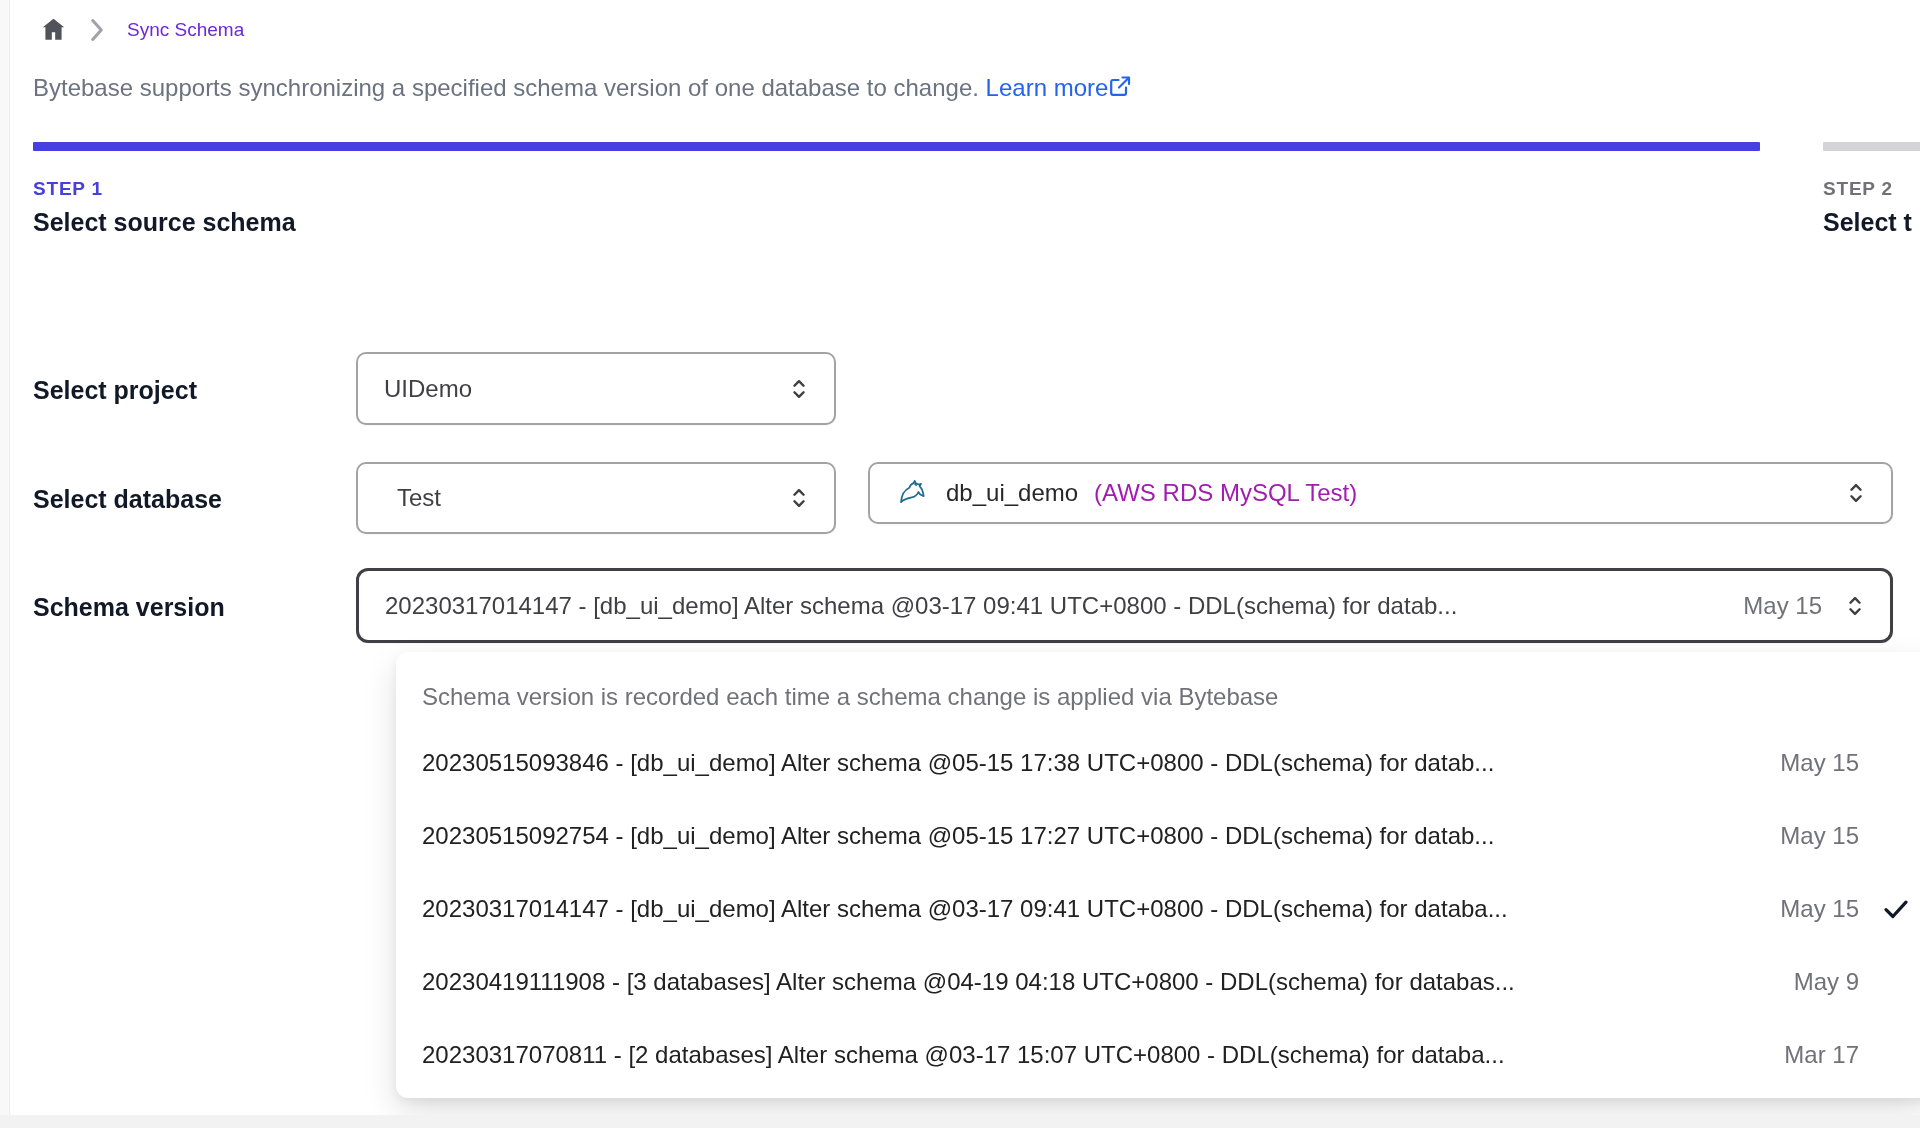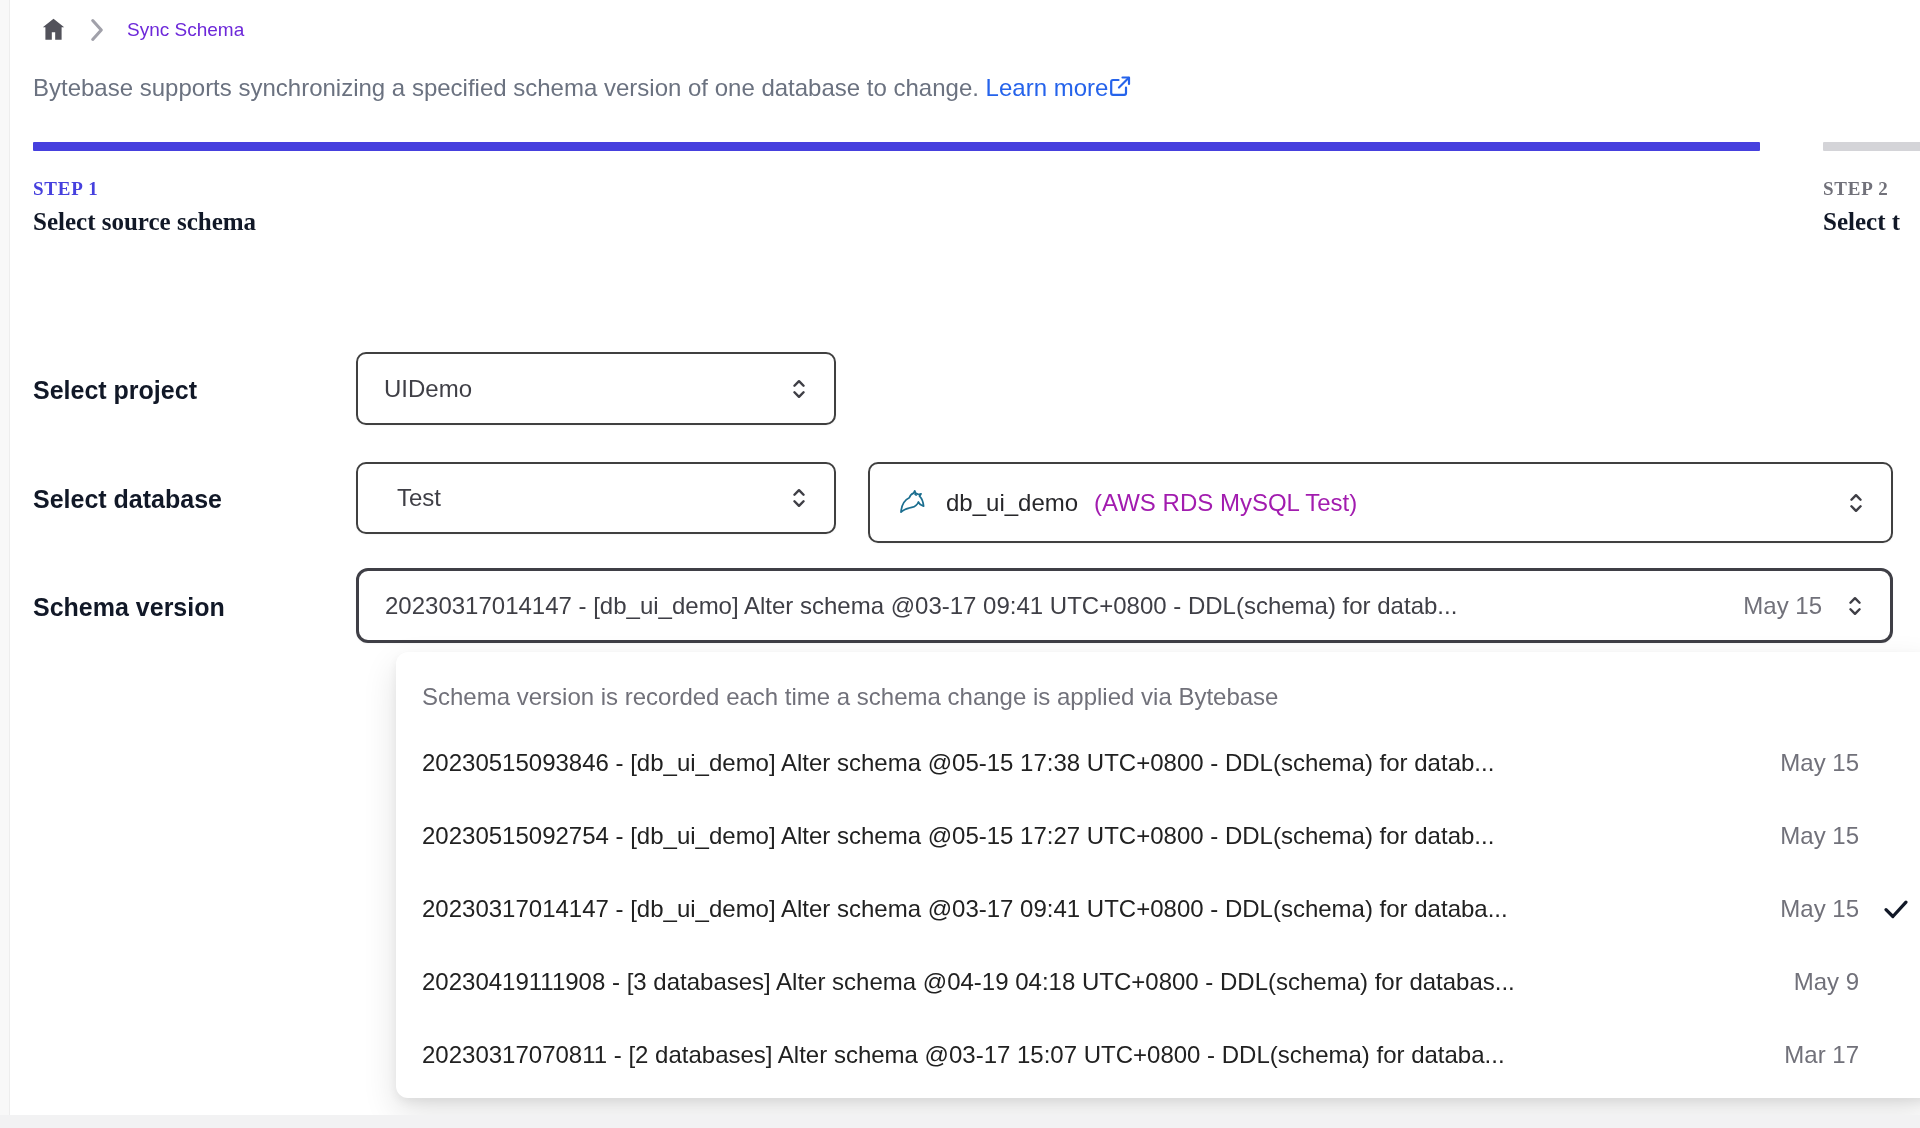--- a/index.html
+++ b/index.html
@@ -26,7 +26,7 @@
   .bar-inactive { left:1823px; width:120px; background:var(--inactive-bar); }
 
   
-  .step { position:absolute; top:178px; white-space:nowrap;font-family:Liberation Serif, serif; }
+  .step { position:absolute; top:178px; white-space:nowrap; }
   .step-1 { left:33px; }
   .step-2 { left:1823px; }
   .step-eyebrow { font-size:19px; font-weight:700; letter-spacing:.8px; color:var(--accent); }

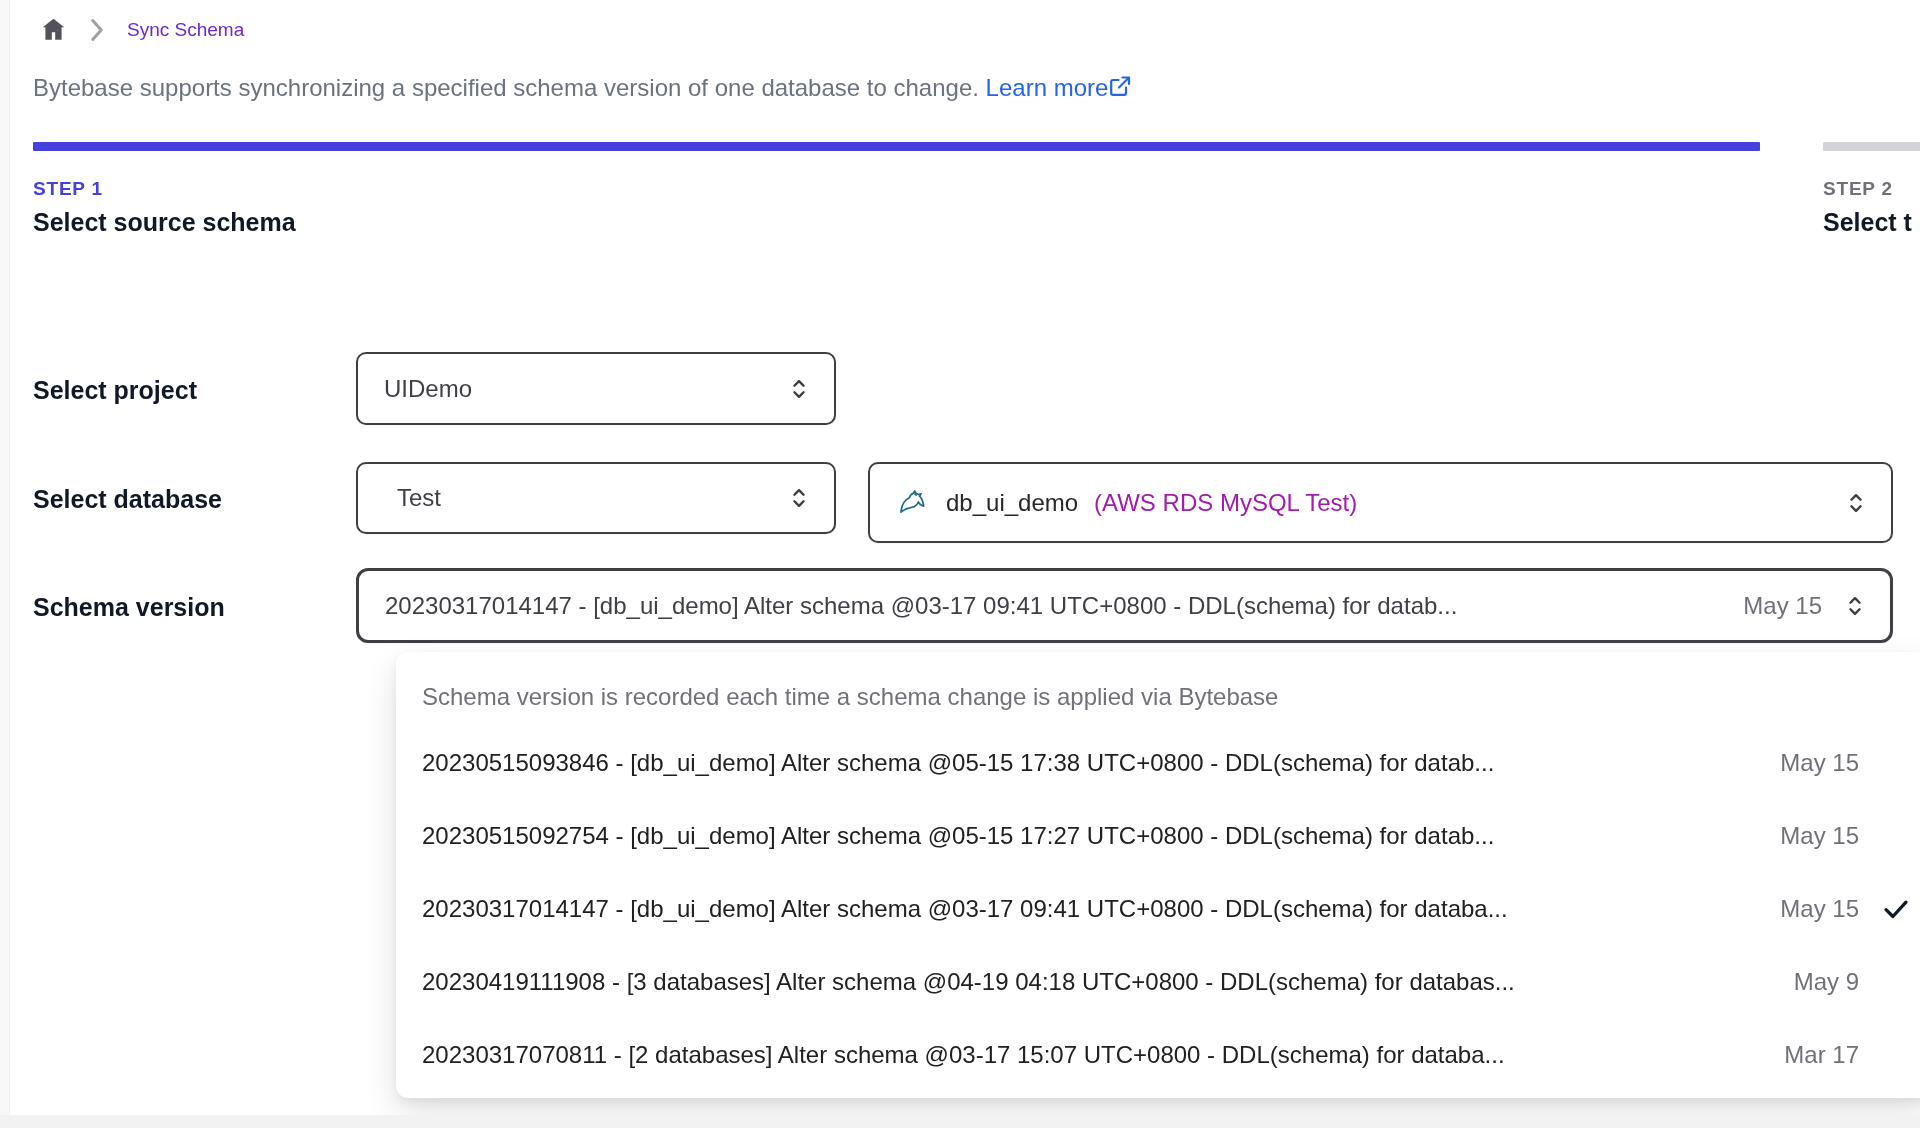--- a/index.html
+++ b/index.html
@@ -40,7 +40,7 @@
   .lbl-version { top:593px; }
 
   .select { position:absolute; display:flex; align-items:center; background:#fff;
-            border:2px solid #404040; border-radius:10px; padding:0 22px 0 26px;
+            border:2px solid #a3a3a3; border-radius:10px; padding:0 22px 0 26px;
             box-shadow:0 1px 2px rgba(0,0,0,.04); cursor:pointer; }
   .select-text { flex:1; font-size:24px; color:#3f3f46; white-space:nowrap; overflow:hidden; }
   .sel-project { left:356px; top:352px; width:480px; height:73px; }

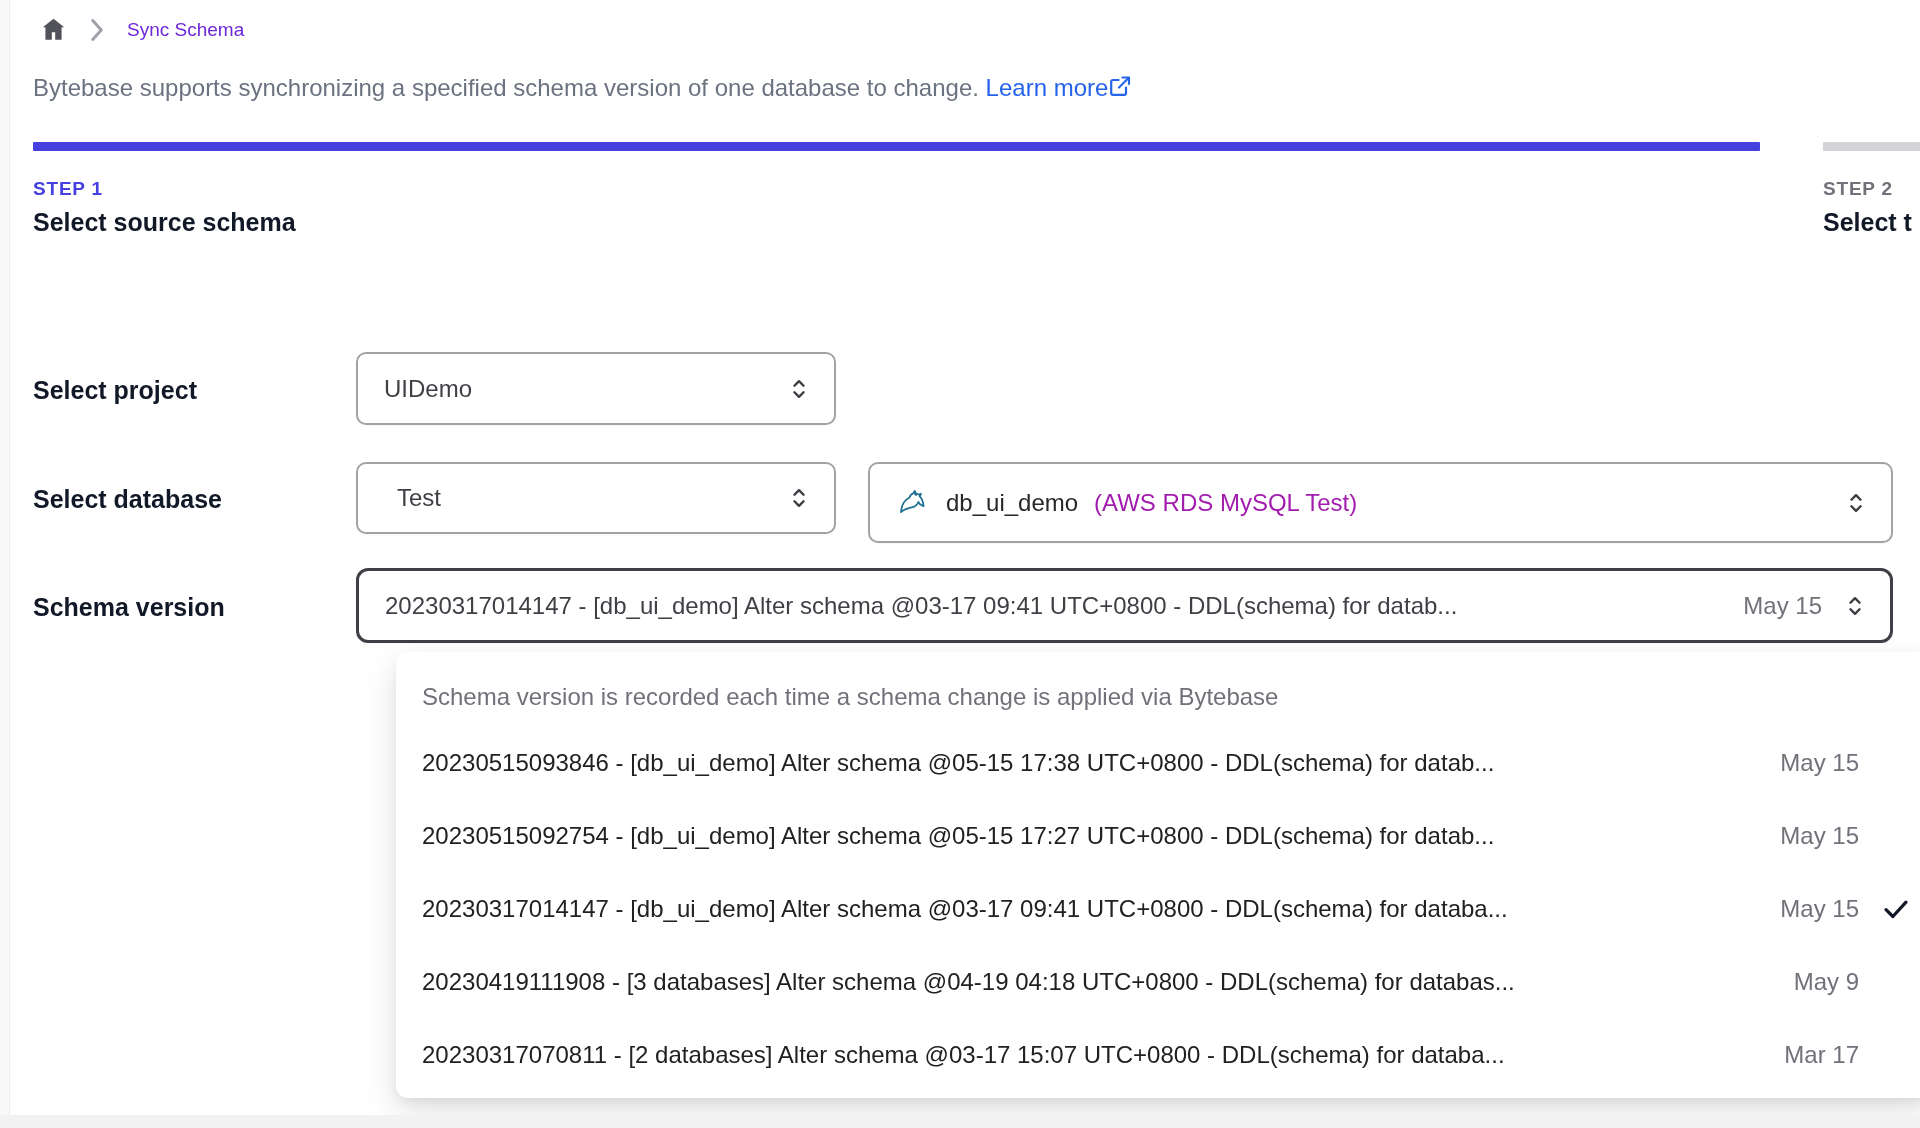--- a/index.html
+++ b/index.html
@@ -45,7 +45,7 @@
   .select-text { flex:1; font-size:24px; color:#3f3f46; white-space:nowrap; overflow:hidden; }
   .sel-project { left:356px; top:352px; width:480px; height:73px; }
   .sel-env { left:356px; top:462px; width:480px; height:72px;padding-left:39px; }
-  .sel-db { left:868px; top:462px; width:1025px; height:81px; gap:16px; }
+  .sel-db { left:868px; top:462px; width:1025px; height:62px; gap:16px; }
   .db-name { font-size:24px; font-weight:500; color:#27272a; white-space:nowrap; }
   .db-detail { flex:1; font-size:24px; color:#a21caf; white-space:nowrap; overflow:hidden; }
 

